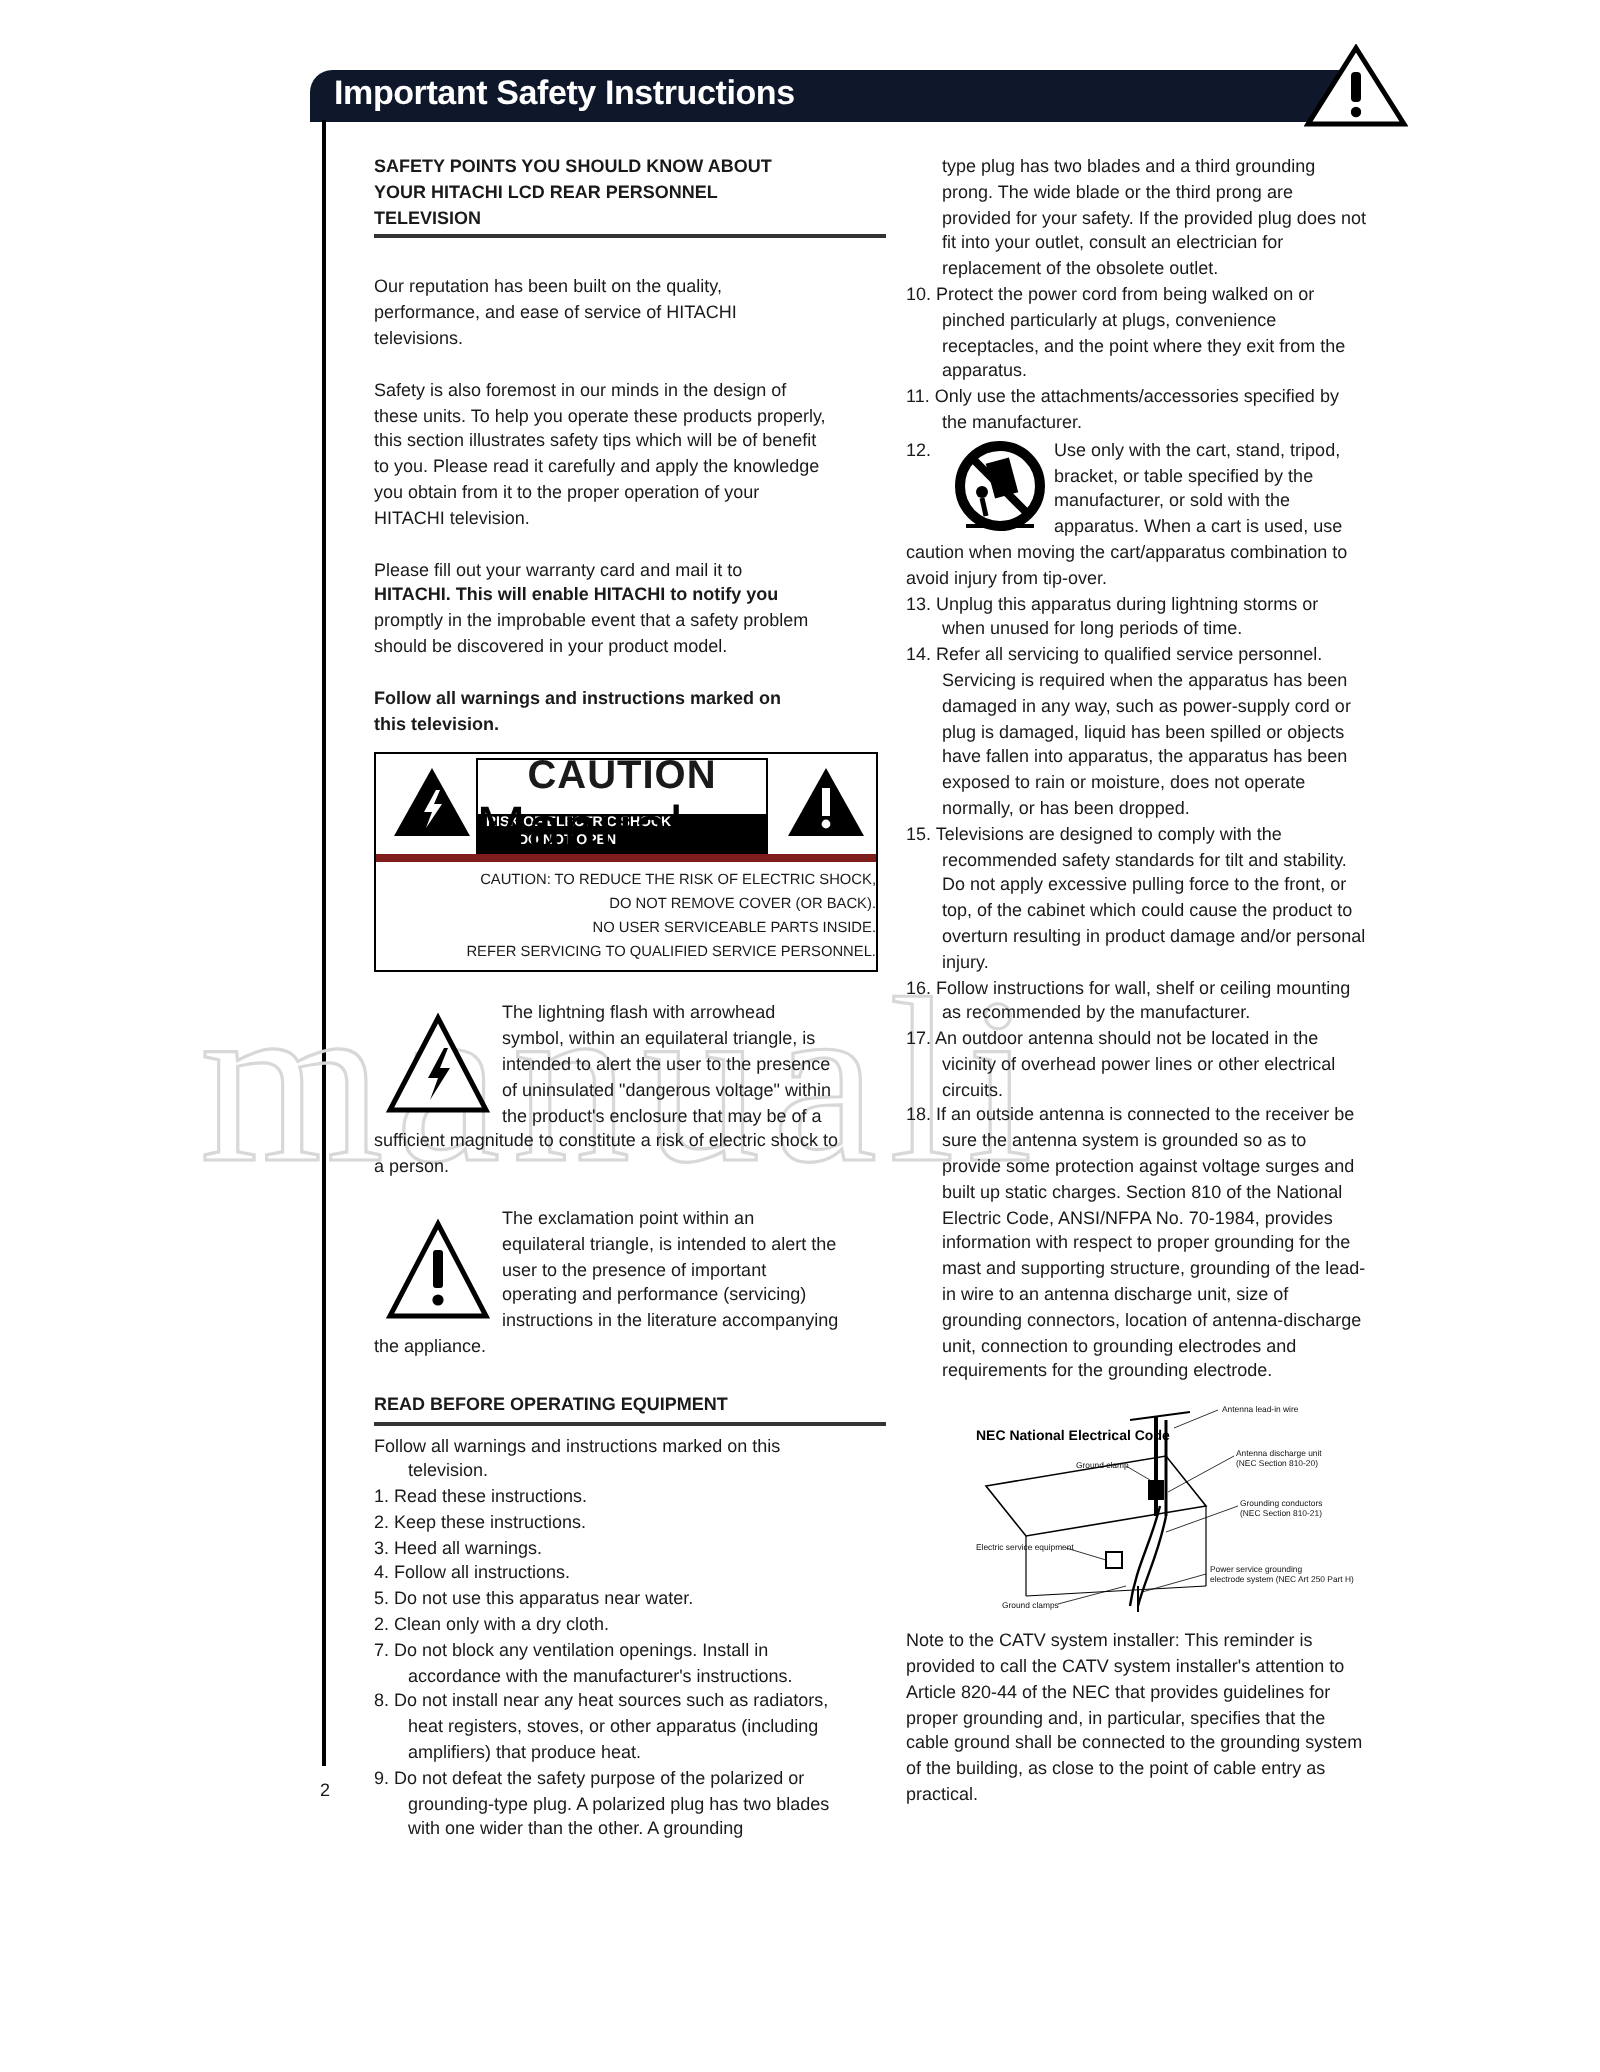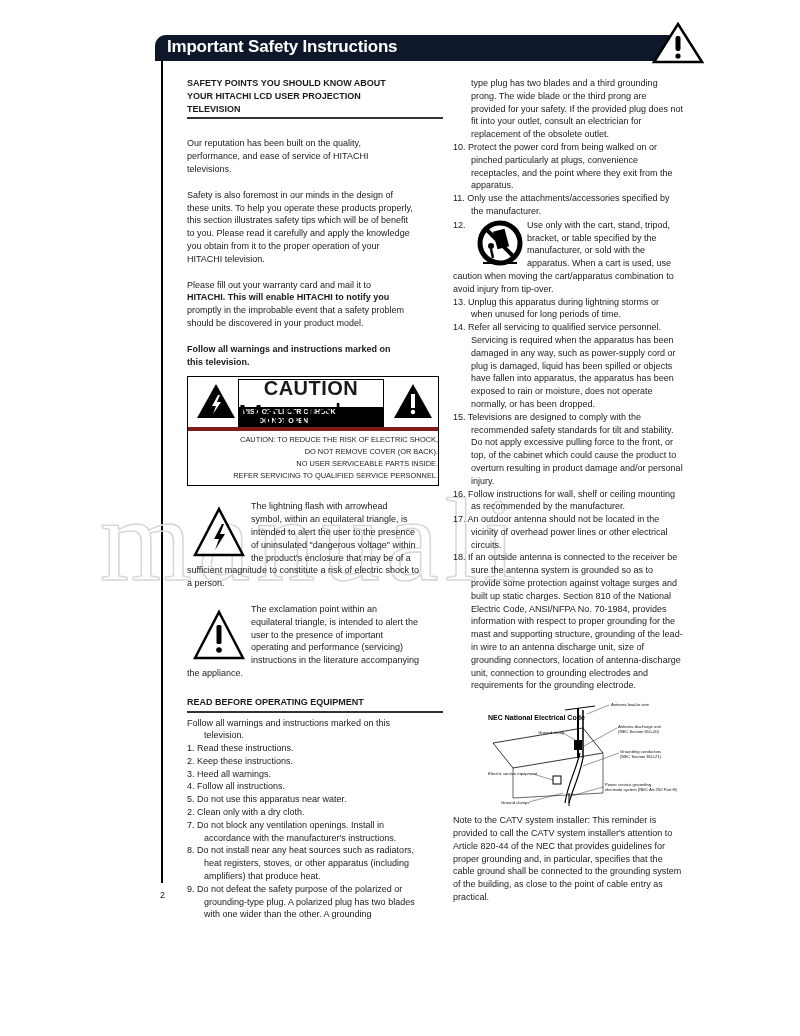--- a/index.html
+++ b/index.html
@@ -64,7 +64,7 @@
 <div class="col col-left">
   <div class="h-caps">
     <div>SAFETY POINTS YOU SHOULD KNOW ABOUT</div>
-    <div>YOUR HITACHI LCD USER PROJECTION</div>
+    <div>YOUR HITACHI LCD REAR PERSONNEL</div>
     <div>TELEVISION</div>
   </div>
   <div class="rule"></div>

